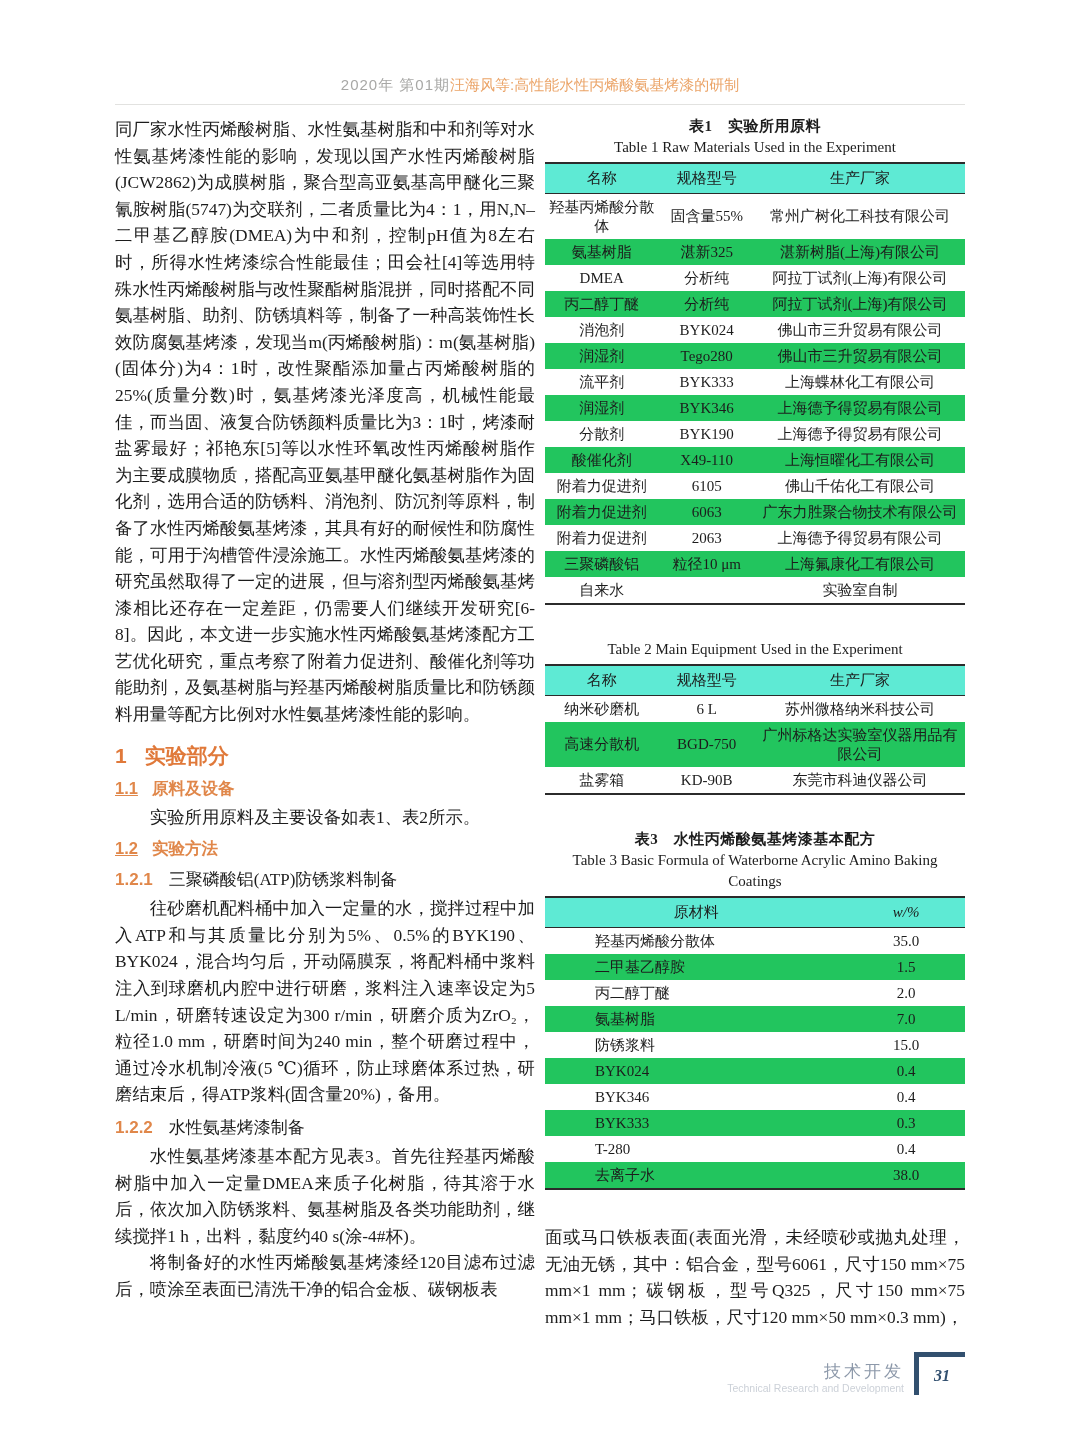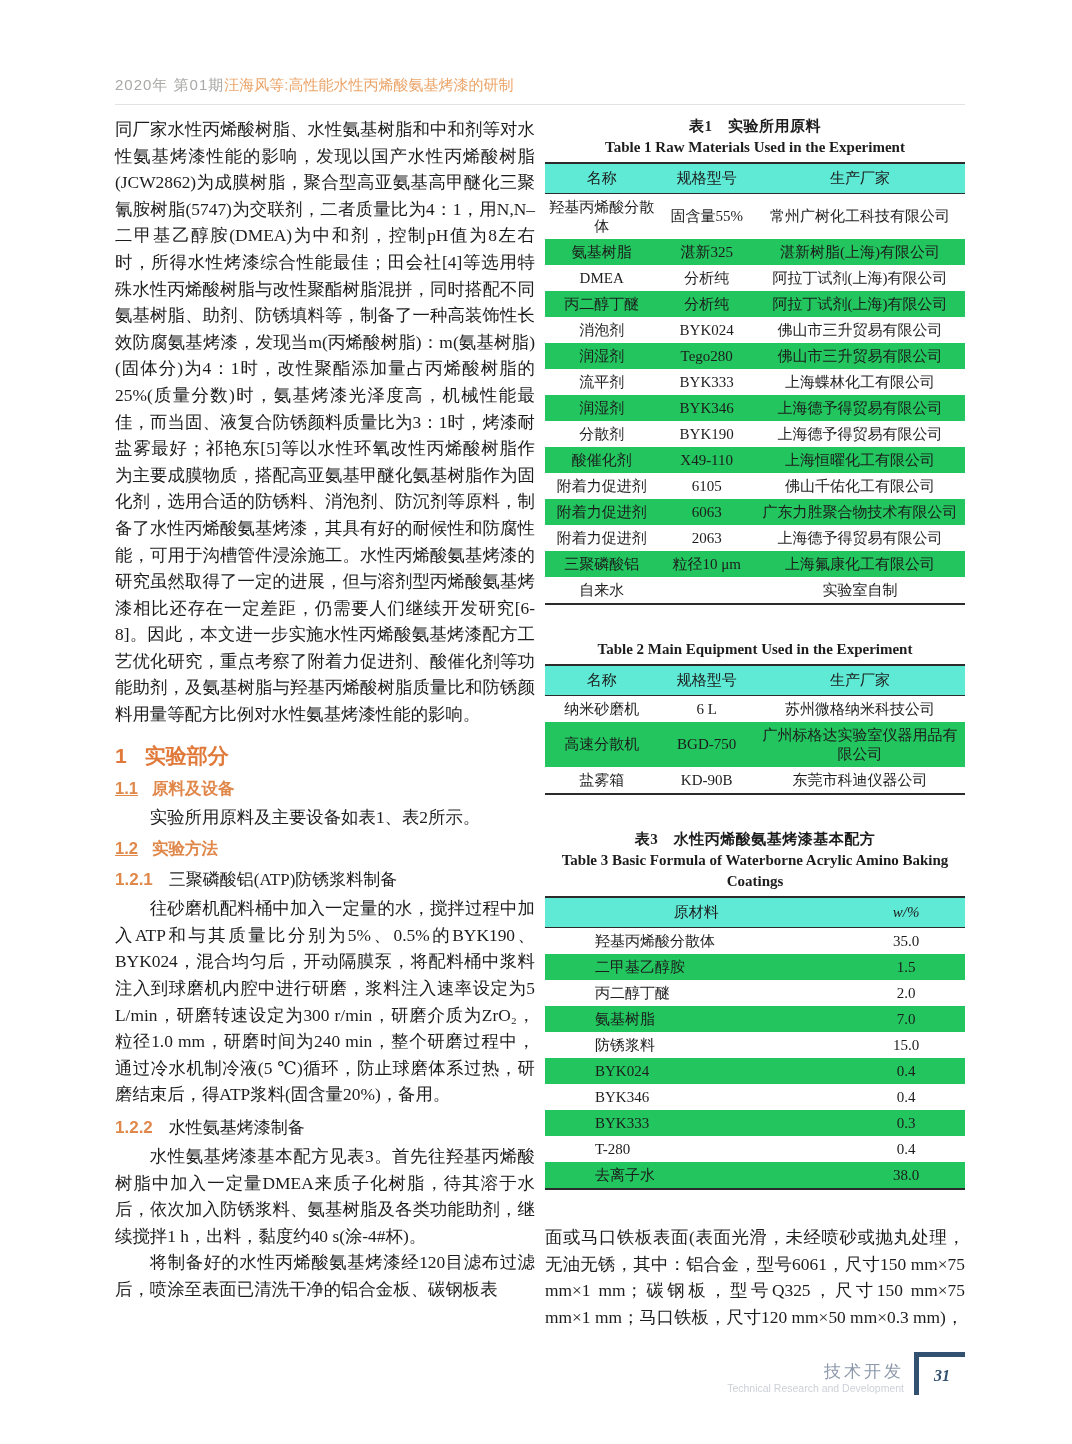--- a/index.html
+++ b/index.html
@@ -8,7 +8,7 @@
 
   
   .page-header{position:absolute;top:76px;left:115px;width:850px;display:flex;
-               justify-content:flex-start;align-items:baseline;
+               justify-content:center;align-items:baseline;
                font-family:"Liberation Sans","DejaVu Sans",sans-serif;font-size:15px;}
   .issue{color:#a8a8a6;letter-spacing:1px;}
   .running-title{color:#eba468;}

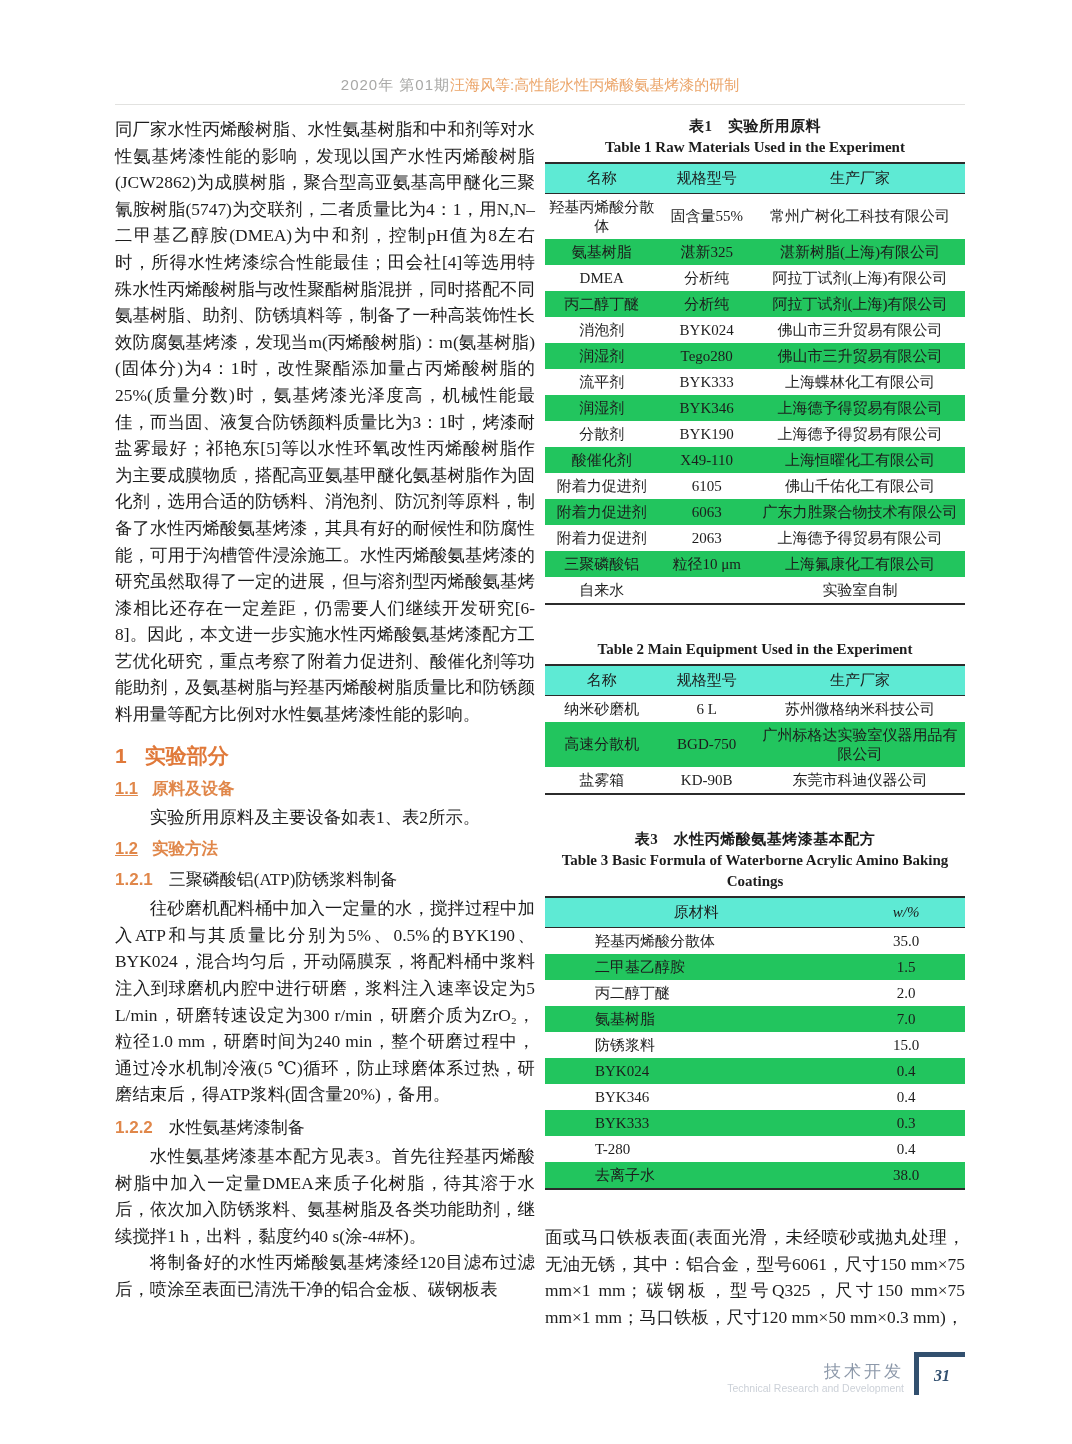--- a/index.html
+++ b/index.html
@@ -36,7 +36,7 @@
   .tblock{margin-bottom:34px;}
   .tbl-caption{text-align:center;font-size:15px;line-height:21px;margin-bottom:4px;}
   .cap-zh{font-weight:bold;letter-spacing:0.5px;}
-  .cap-en{font-weight:bold;}
+  .cap-en{font-weight:normal;}
   table{width:100%;border-collapse:collapse;font-size:15px;
         border-top:2px solid #2b2b2b;border-bottom:2px solid #2b2b2b;}
   thead th{background:#5eead4;font-weight:normal;text-align:center;

